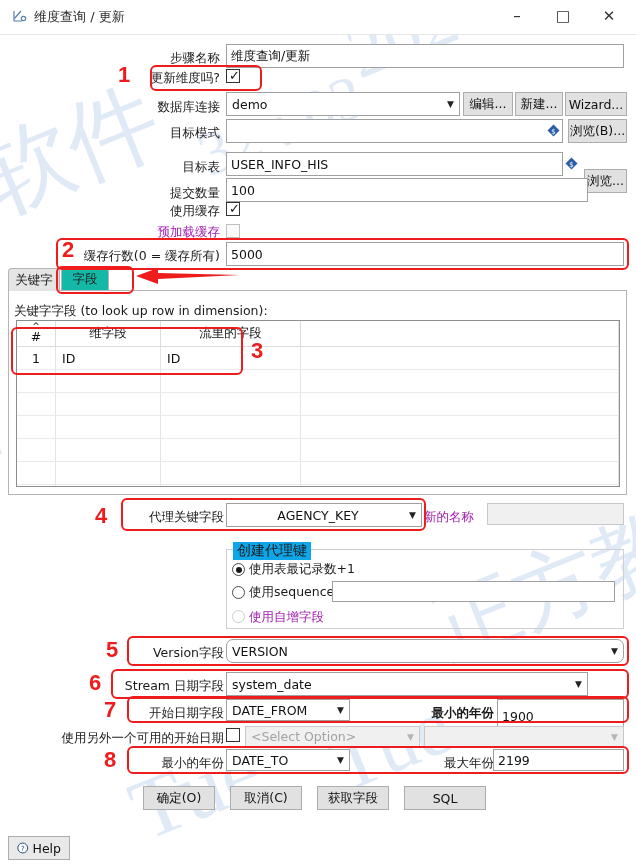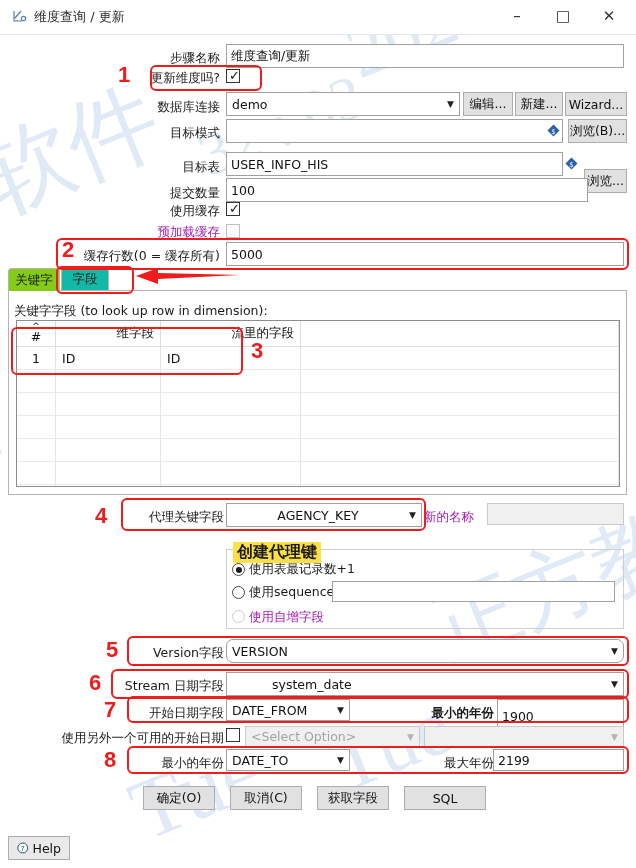--- a/index.html
+++ b/index.html
@@ -124,7 +124,7 @@
     border:1px solid #b4b4b4;border-bottom:none;
     border-radius:4px 4px 0 0;
   }
-  .tab.active{background:#84cc16;z-index:4;}
+  .tab.active{background:#e5e5e5;z-index:4;}
   .tab.idle{background:#14b8a6;}
   .tabbody{
     position:absolute;box-sizing:border-box;

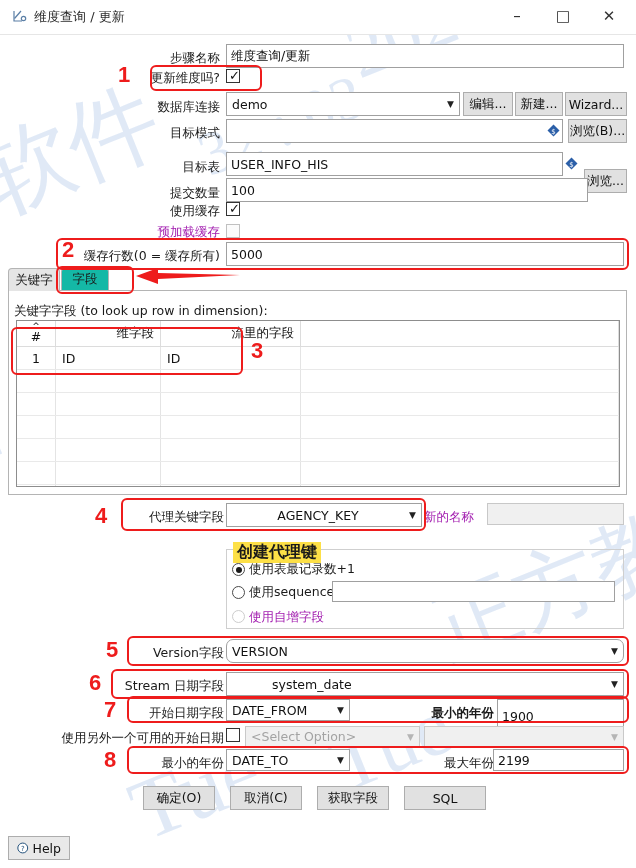--- a/index.html
+++ b/index.html
@@ -138,7 +138,7 @@
   .grid table{border-collapse:collapse;width:100%;font-size:12.5px;
     font-family:"DejaVu Sans",sans-serif;}
   .grid th{
-    font-weight:normal;text-align:right;padding:2px 6px;height:20px;
+    font-weight:normal;text-align:center;padding:2px 6px;height:20px;
     border-right:1px solid #dcdcdc;border-bottom:1px solid #dcdcdc;
     background:#fff;color:#111;
   }

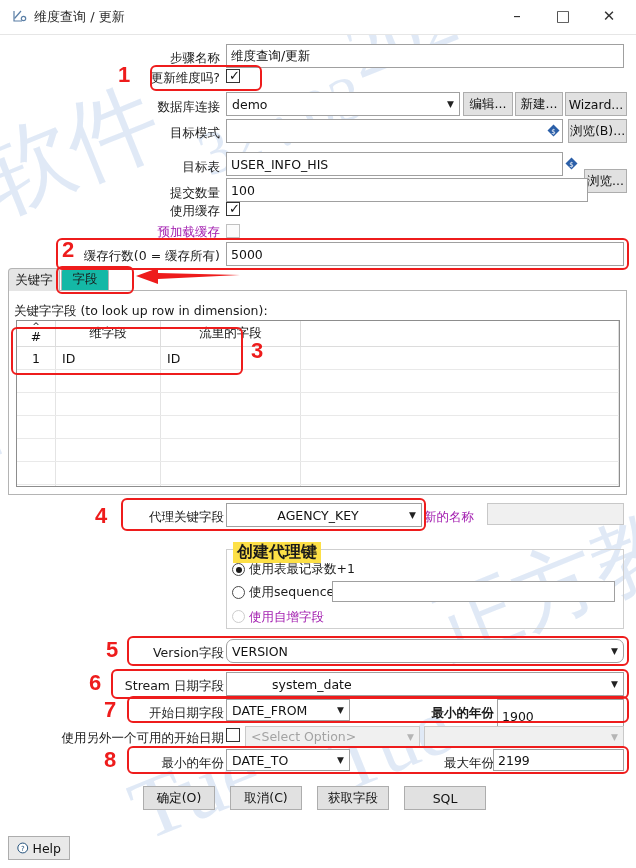--- a/index.html
+++ b/index.html
@@ -155,10 +155,9 @@
     border:1px solid #cfcfcf;z-index:2;
   }
   .grouptitle{
-    position:absolute;background:#fde047;padding:0 4px;
-    font-size:16px;font-family:"DejaVu Sans",sans-serif;color:#1a1a1a;
+    position:absolute;background:#0ea5e9;padding:0 4px;
+    font-size:14px;font-family:"DejaVu Sans",sans-serif;color:#1a1a1a;
     z-index:3;
-    font-weight:bold;
   }
   
   .anno-box{

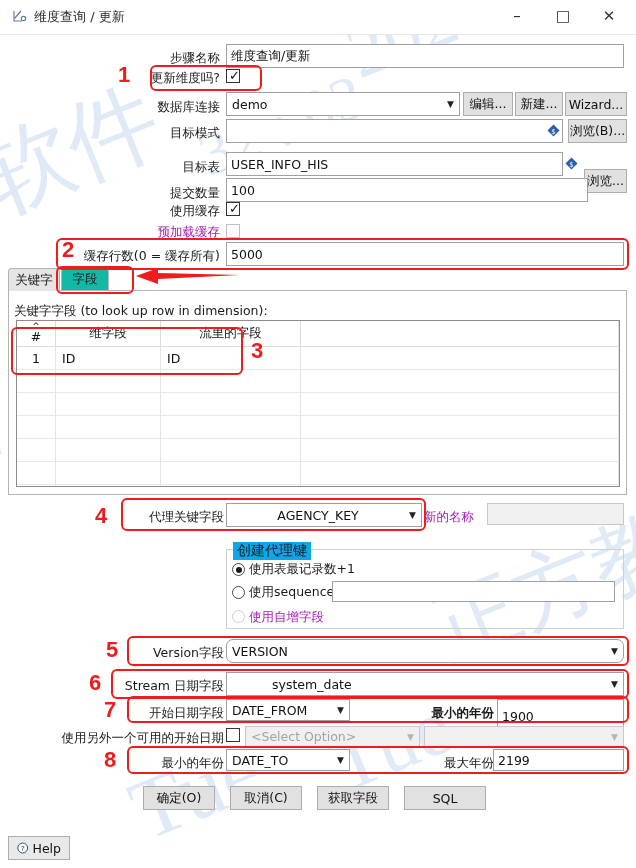--- a/index.html
+++ b/index.html
@@ -347,7 +347,7 @@
 </div>
 
 <div class="lbl" style="left:112px;top:678px;width:112px;">Stream 日期字段</div>
-<div class="combo" style="left:226px;top:672px;width:398px;height:24px;padding-left:40px;">
+<div class="combo" style="left:226px;top:672px;width:362px;height:24px;">
   <span class="cval">system_date</span>
   <span class="arw">▼</span>
 </div>

